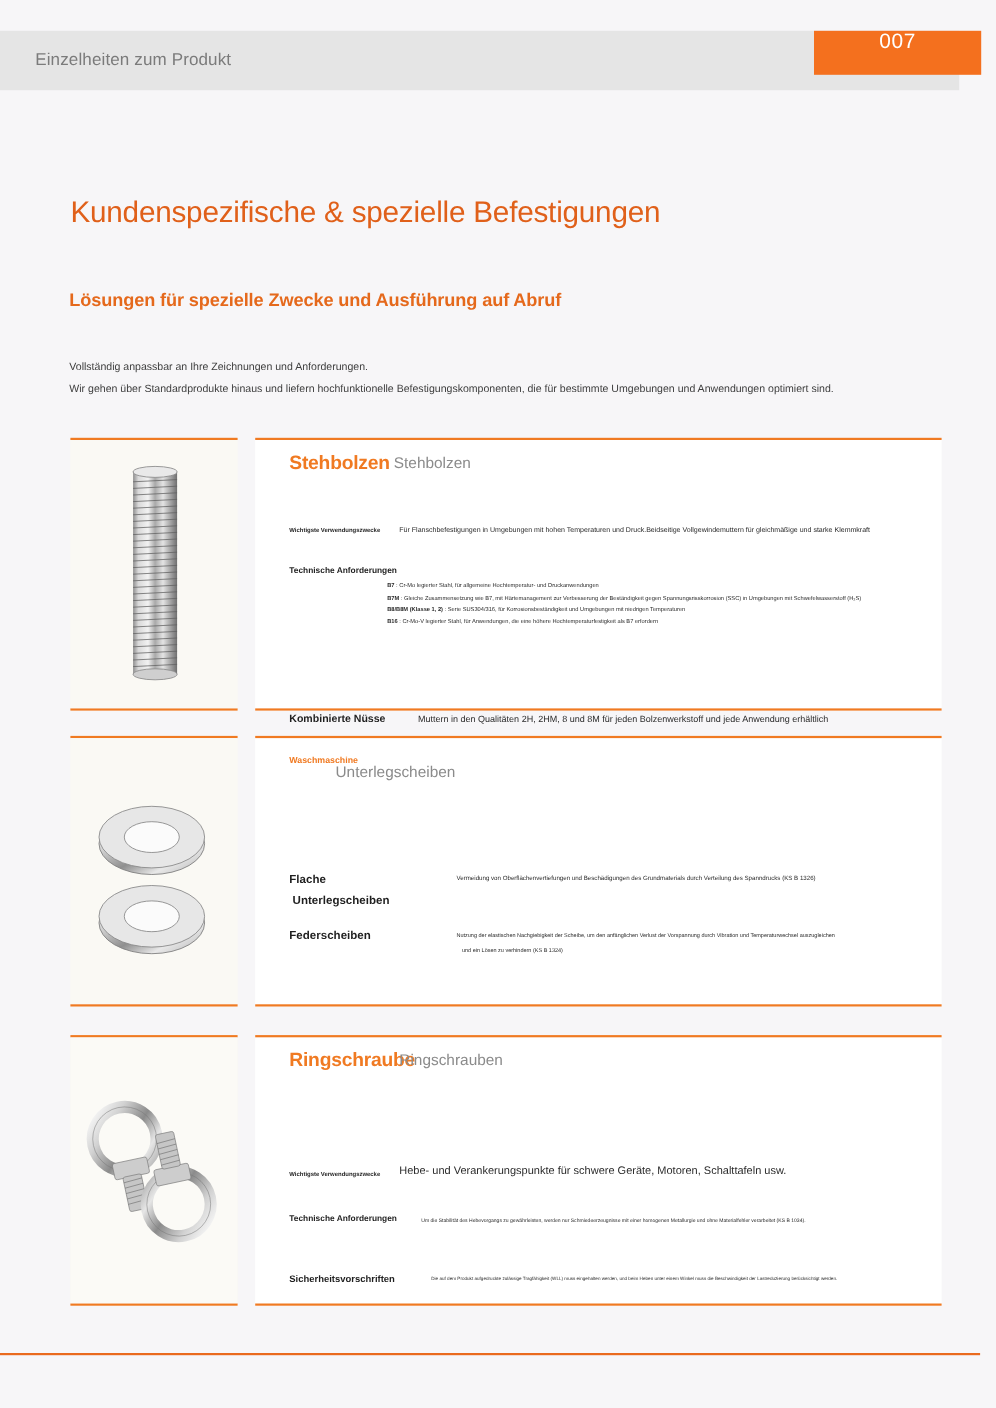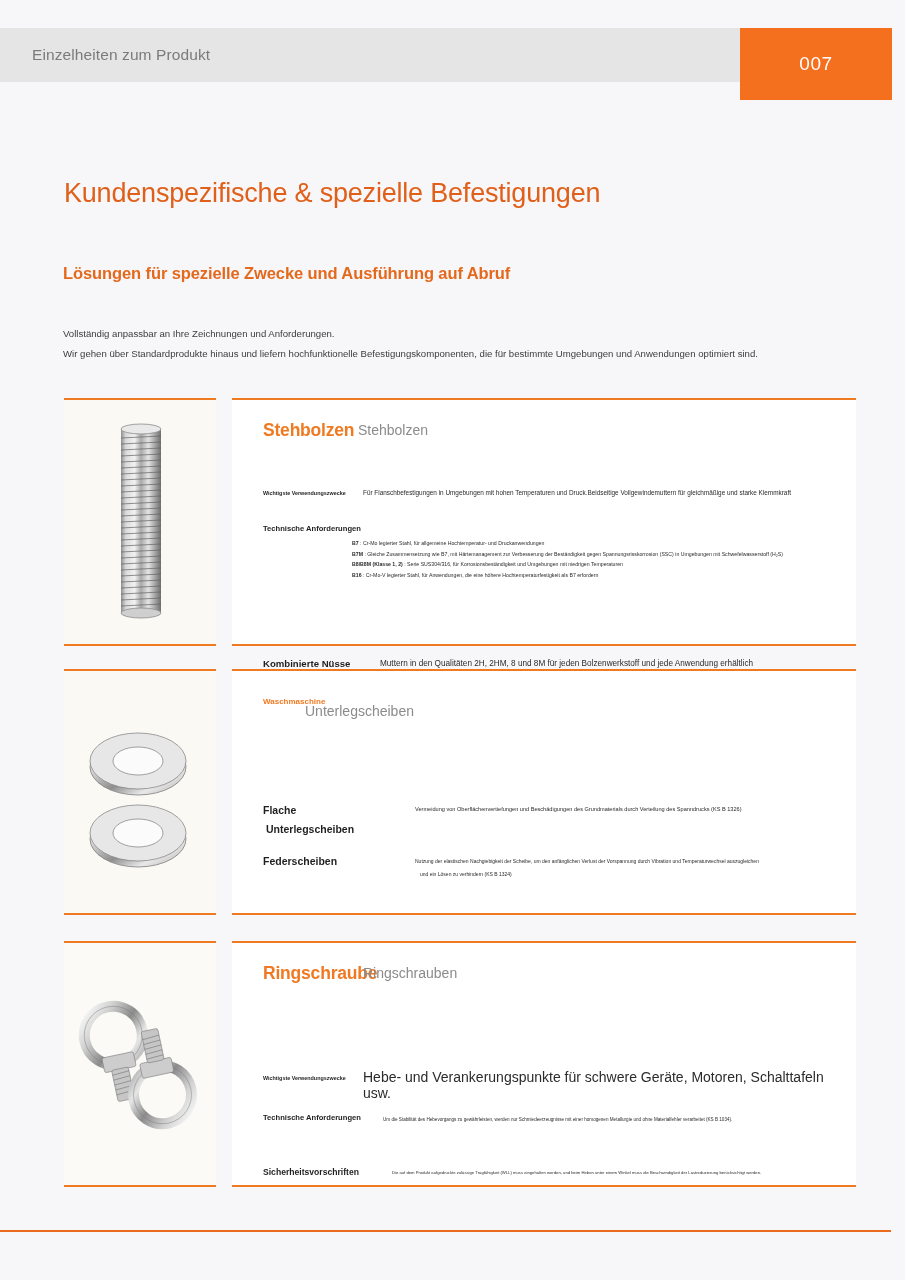--- a/index.html
+++ b/index.html
@@ -26,9 +26,9 @@
   }
   .header-number-box {
     position: absolute; right: 13px; top: 28px;
-    width: 152px; height: 72px;
+    width: 152px; height: 40px;
     background: #f4701e;
-    display: flex; align-items: center; justify-content: center;
+    display: flex; align-items: flex-start; justify-content: center;
   }
   .header-number {
     color: #ffffff; font-size: 19px; letter-spacing: .6px;

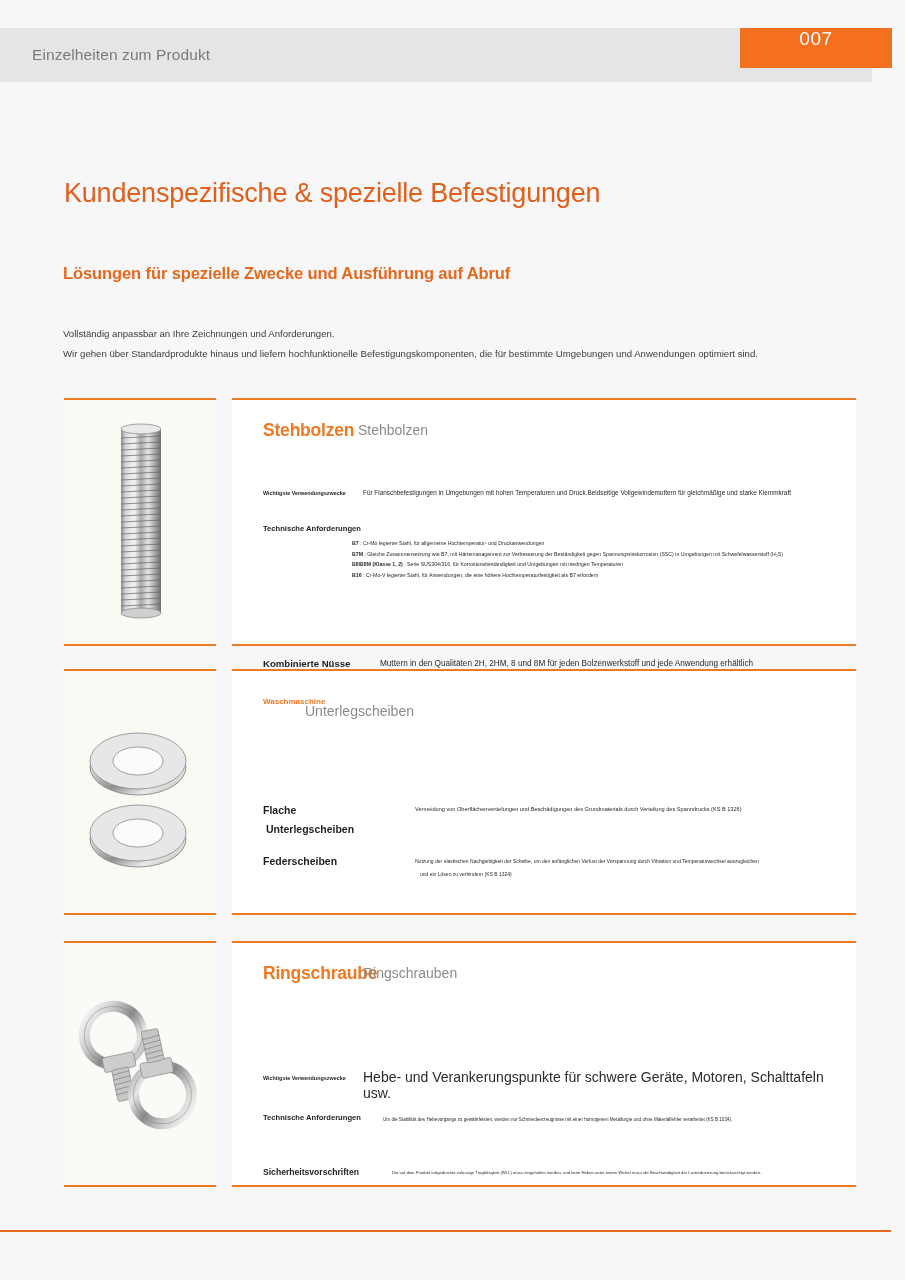--- a/index.html
+++ b/index.html
@@ -68,7 +68,7 @@
     border-bottom: 2px solid #f07a22;
   }
 
-  .prod-head { position: relative; height: 44px; margin-top: 10px; }
+  .prod-head { position: relative; height: 44px; }
   .prod-name-or {
     position: absolute; left: 31px; top: 10px;
     font-size: 17.5px; font-weight: bold; color: #f07a22;

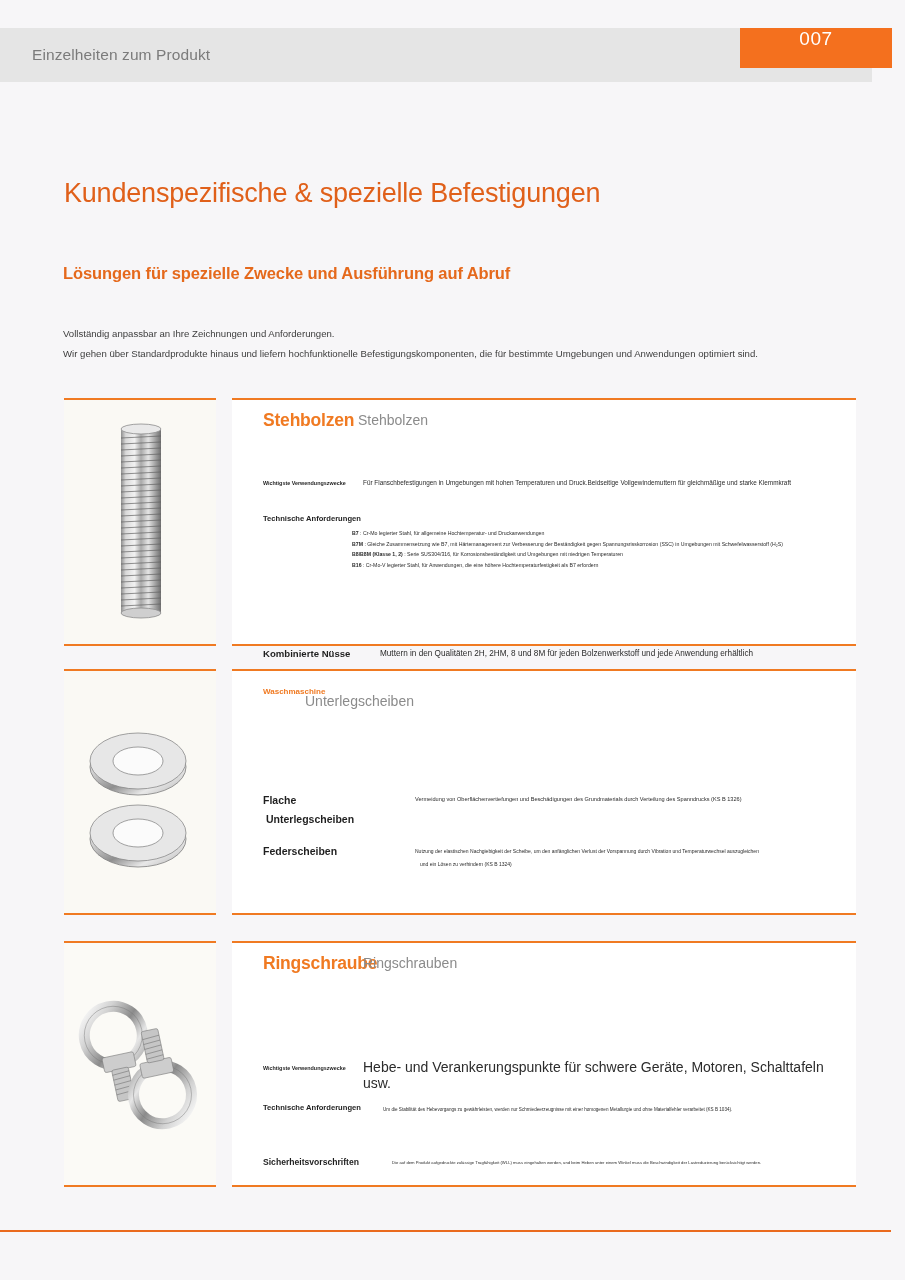--- a/index.html
+++ b/index.html
@@ -301,7 +301,7 @@
 
       <div class="row">
         <div class="lbl" style="left:31px; top:78px; font-size:5.4px;">Wichtigste Verwendungszwecke</div>
-        <div class="val" style="left:131px; top:72px; width:480px; font-size:14px;">Hebe- und Verankerungspunkte für schwere Geräte, Motoren, Schalttafeln usw.</div>
+        <div class="val" style="left:131px; top:72px; width:480px; font-size:10px;">Hebe- und Verankerungspunkte für schwere Geräte, Motoren, Schalttafeln usw.</div>
       </div>
 
       <div class="row">

